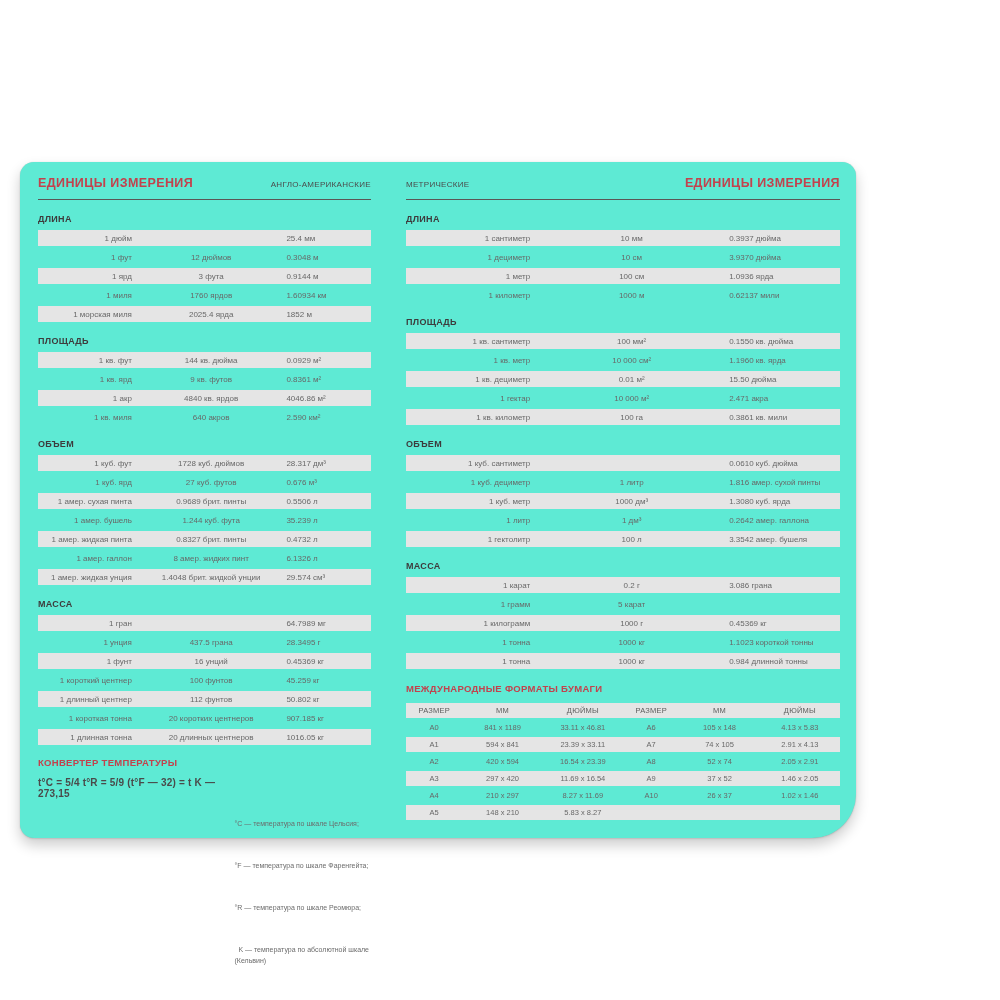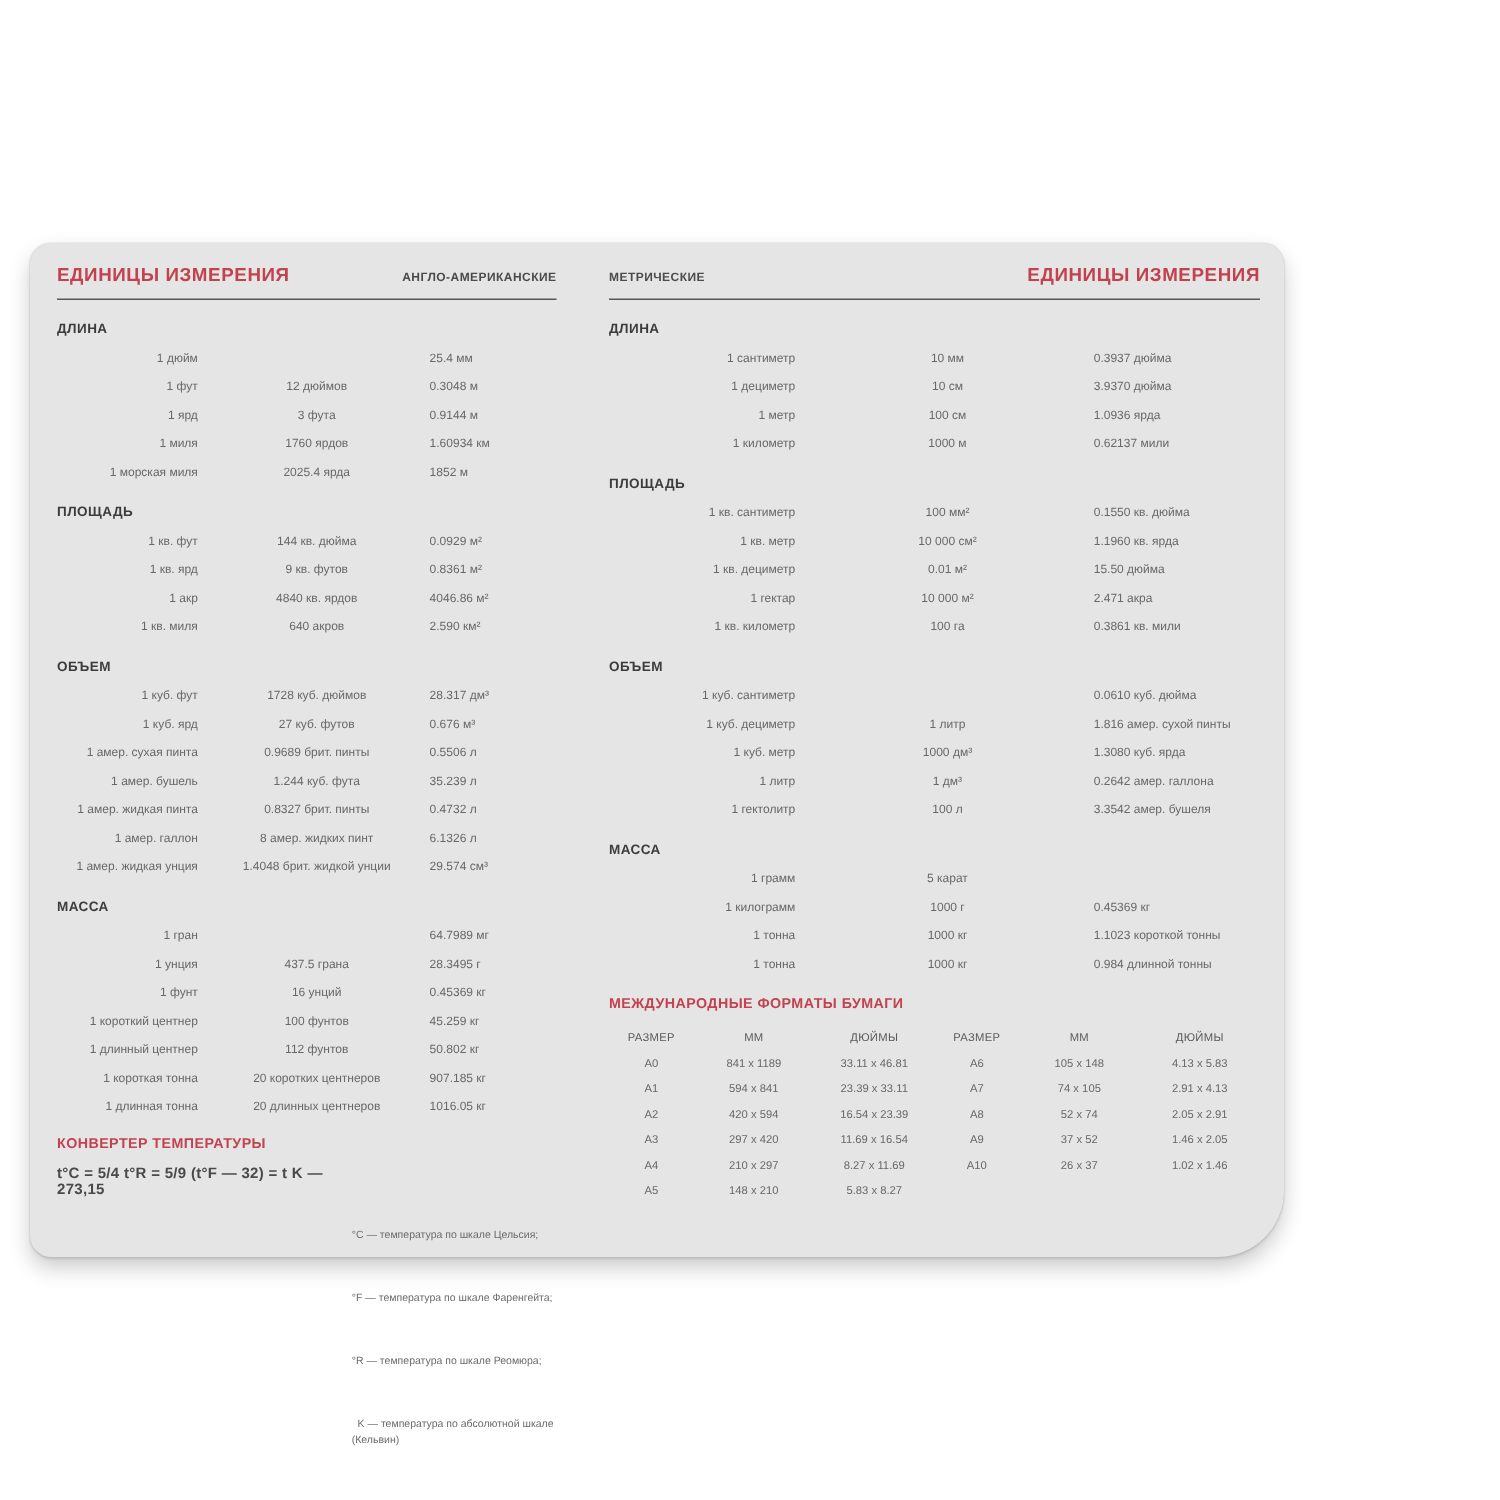--- a/index.html
+++ b/index.html
@@ -16,7 +16,7 @@
   }
   .spread{
     position:absolute;left:20px;top:162px;width:836px;height:676px;
-    background:#e5e5e5;display:flex;box-sizing:border-box;
+    background:#5eead4;display:flex;box-sizing:border-box;
     border-radius:14px 14px 44px 14px;
     box-shadow:0 1px 2px rgba(0,0,0,.10), 0 7px 14px rgba(0,0,0,.20), 0 0 1px rgba(0,0,0,.18);
   }

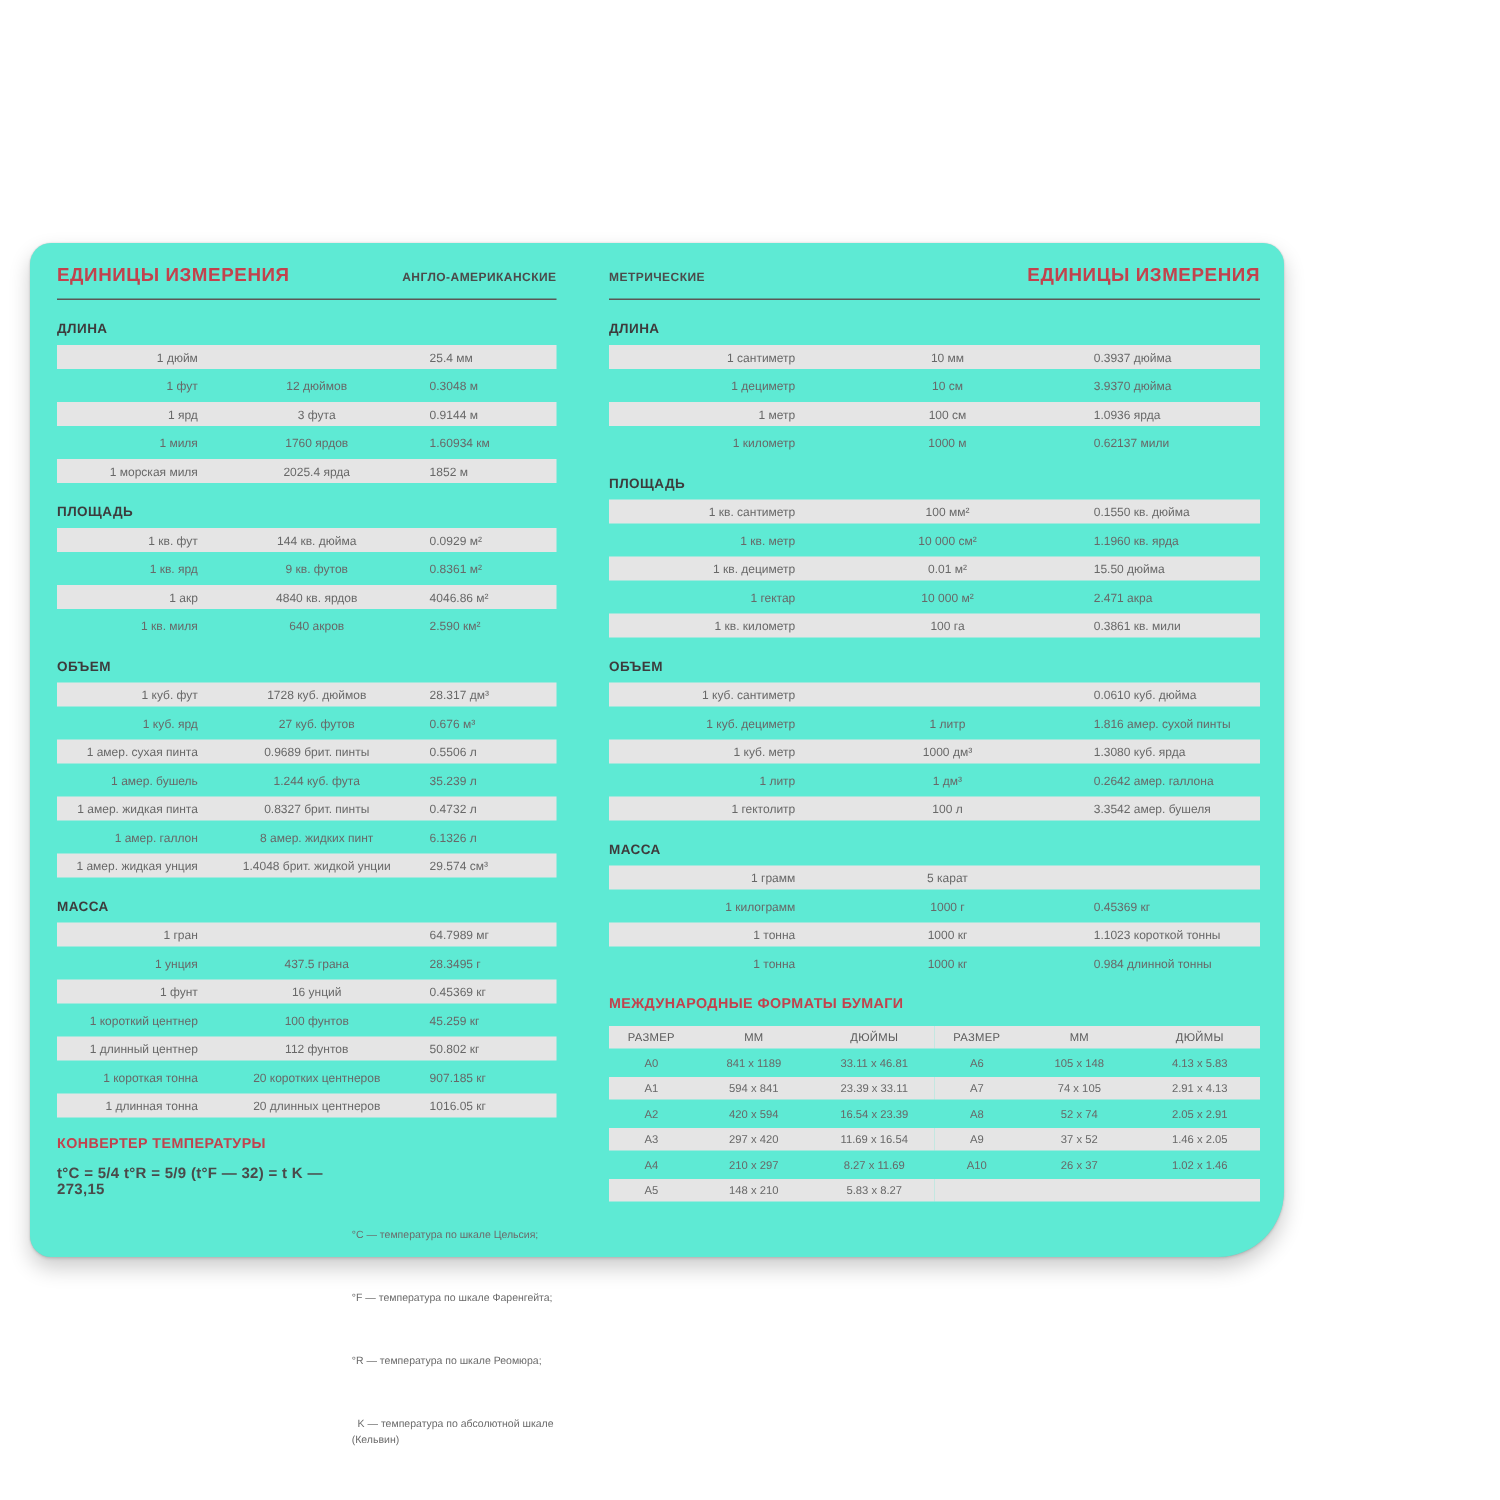--- a/index.html
+++ b/index.html
@@ -26,7 +26,7 @@
 
   .page-header{display:flex;justify-content:space-between;align-items:baseline;height:15px;}
   .page-title{font-size:12.5px;font-weight:bold;color:var(--red);letter-spacing:.4px;}
-  .corner-label{font-size:8px;font-weight:bold;color:#4b4b4b;letter-spacing:.3px;text-align:center;}
+  .corner-label{font-size:8px;font-weight:normal;color:#4b4b4b;letter-spacing:.3px;text-align:center;}
   .rule{border-bottom:1px solid #5b5656;margin-top:8px;}
 
   .section-title{margin-top:14px;font-size:9px;font-weight:bold;color:var(--ink);letter-spacing:.3px;}

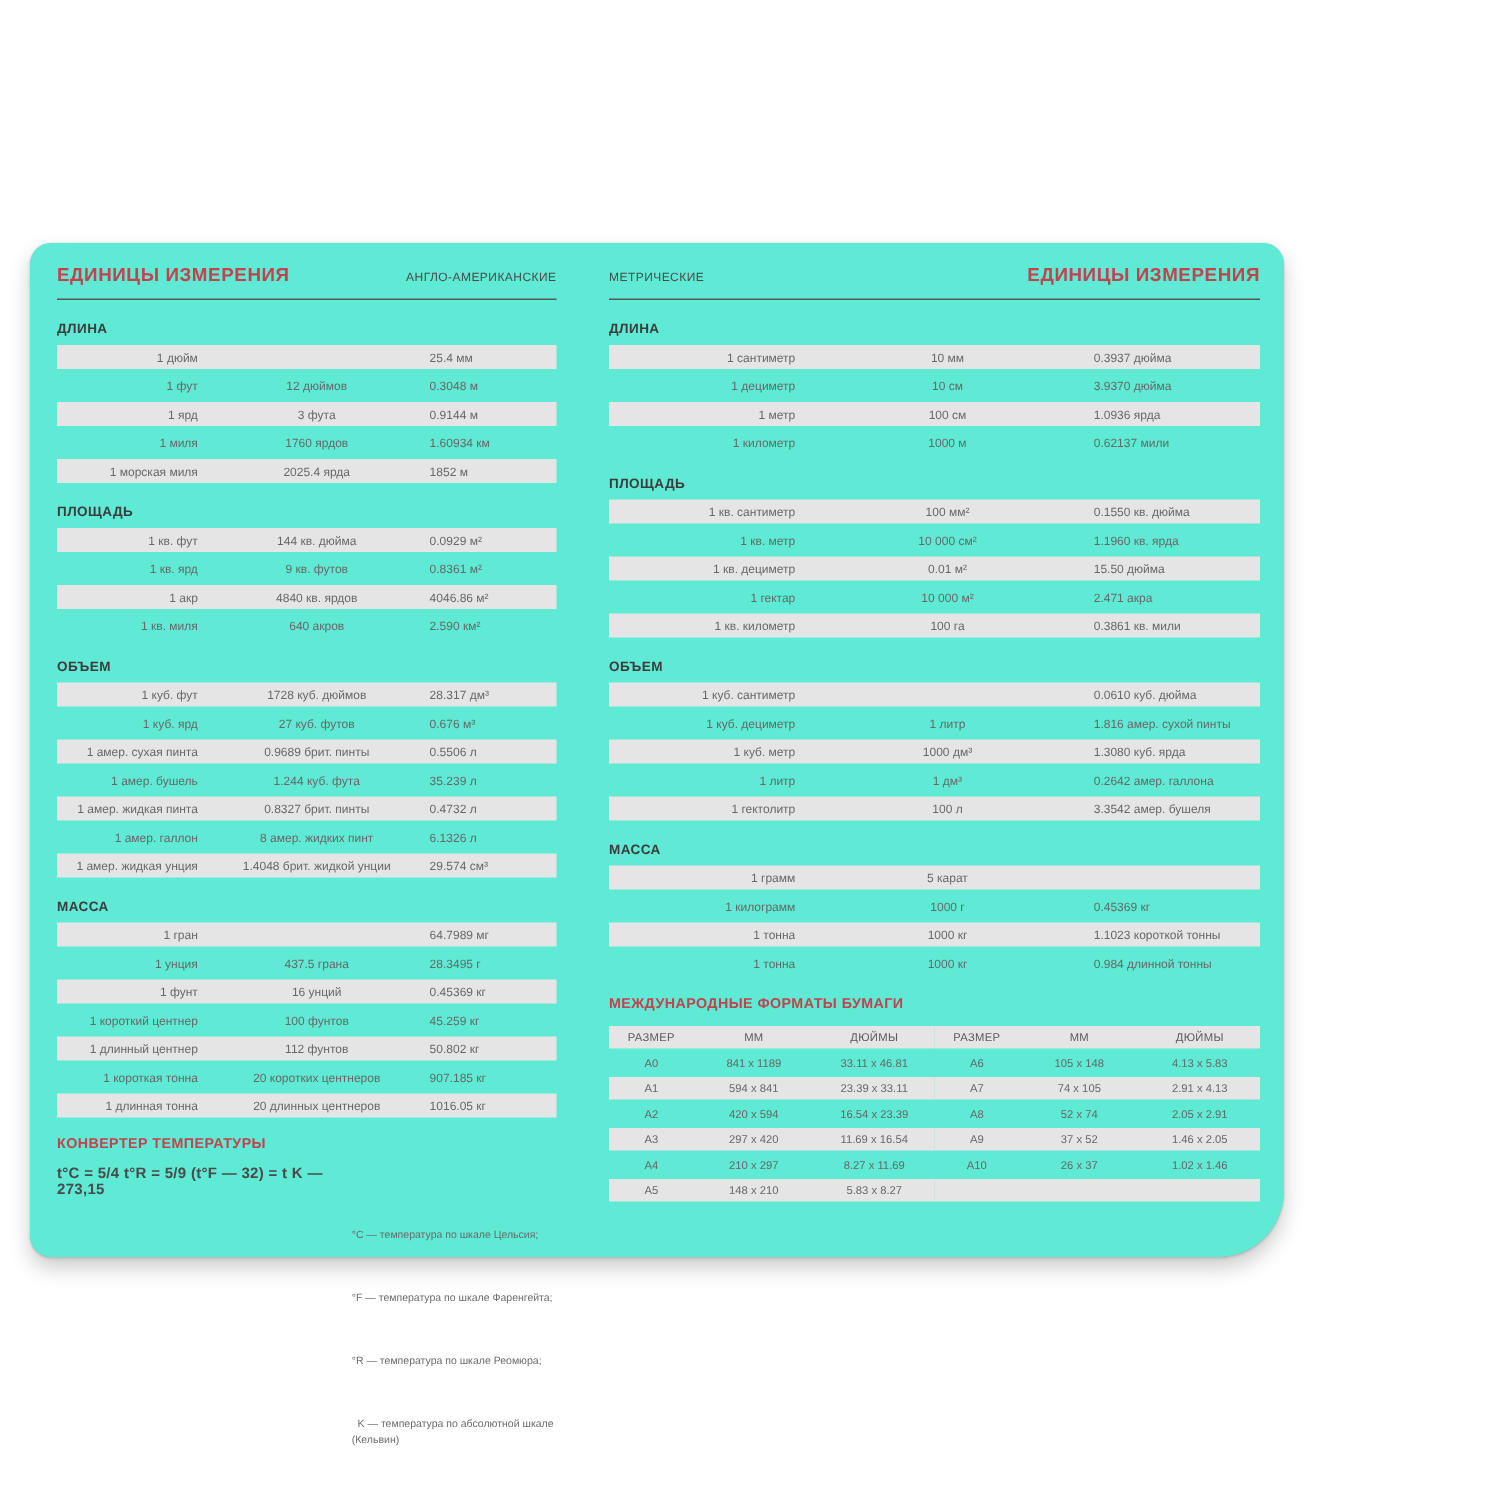--- a/index.html
+++ b/index.html
@@ -361,6 +361,11 @@
       <div class="section-title">МАССА</div>
       <div class="rows">
 
+          <div class="row">
+            <span class="c1">1 карат</span>
+            <span class="c2">0.2 г</span>
+            <span class="c3">3.086 грана</span>
+          </div>
 
           <div class="row">
             <span class="c1">1 грамм</span>

